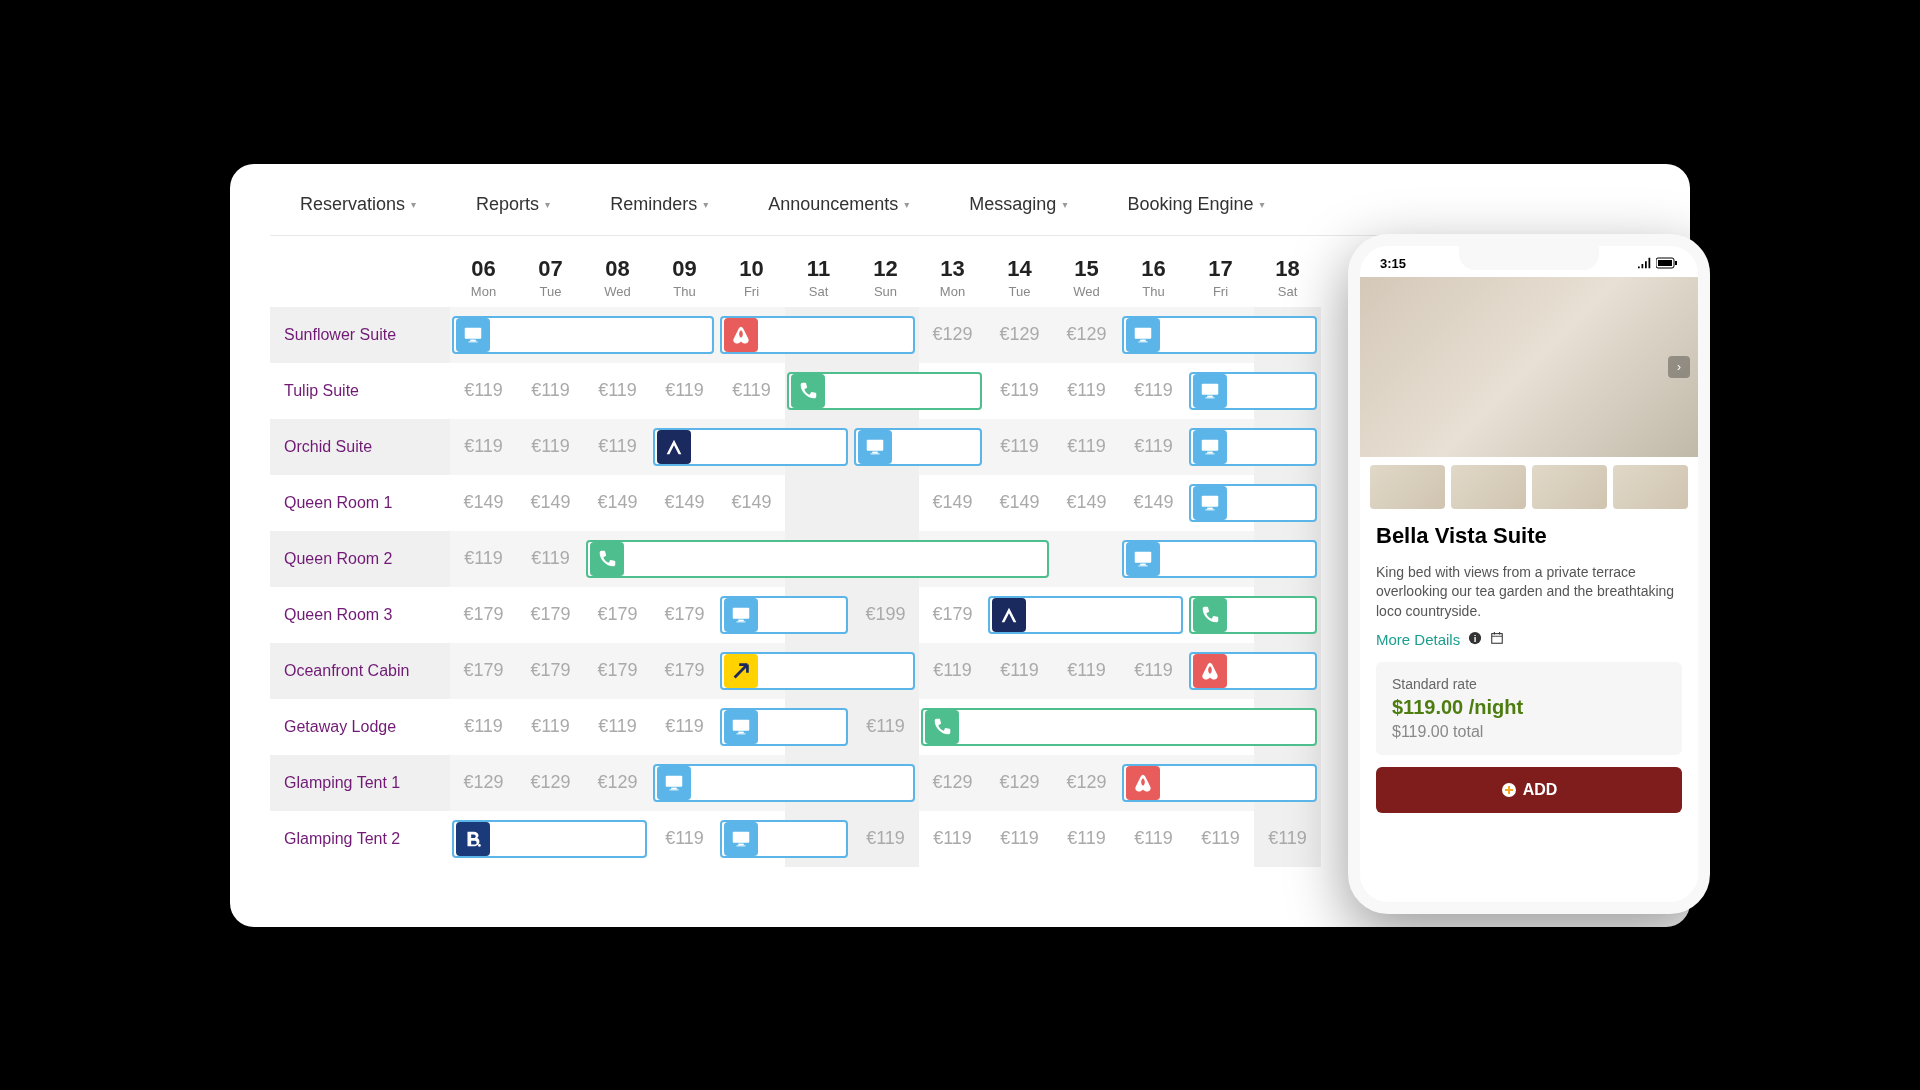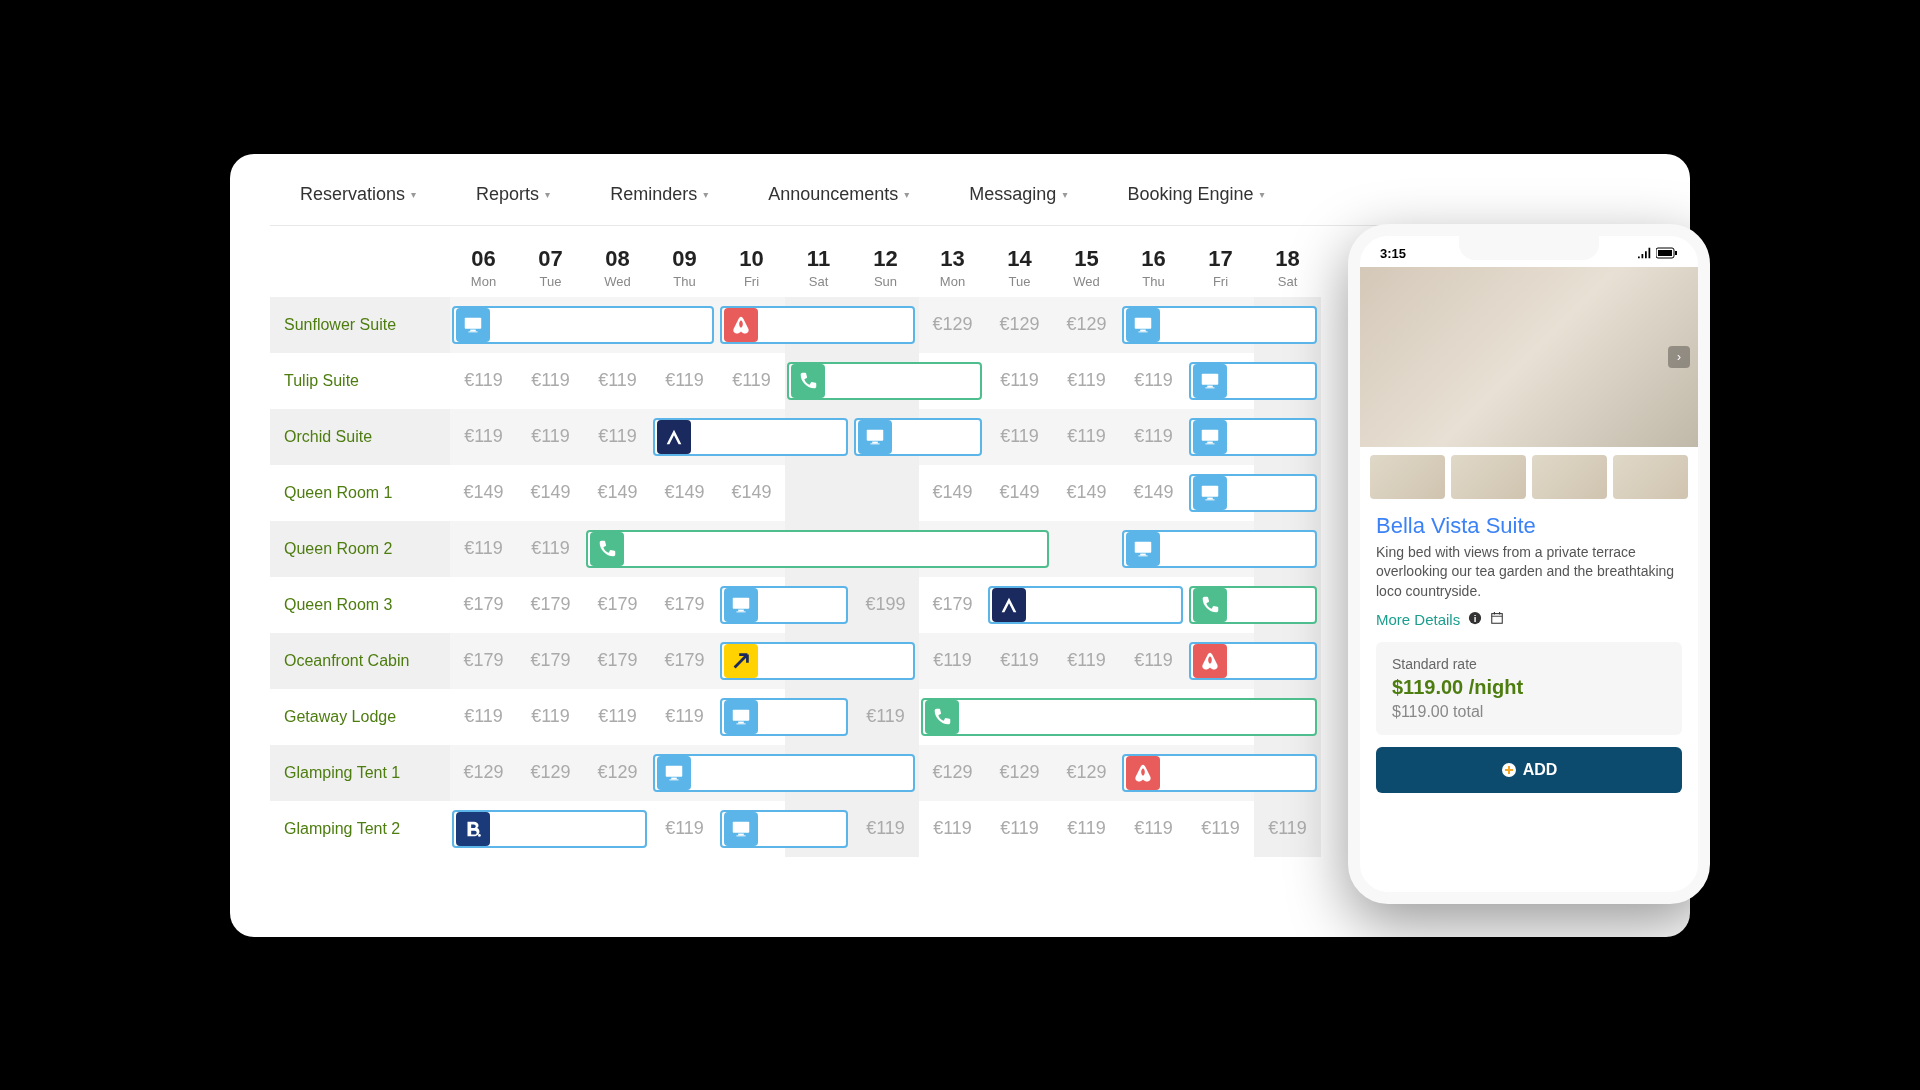--- a/index.html
+++ b/index.html
@@ -5,7 +5,7 @@
 * { margin: 0; padding: 0; box-sizing: border-box; font-family: -apple-system, BlinkMacSystemFont, 'Segoe UI', sans-serif; }
 body { background: #000; padding: 30px; display: flex; align-items: center; justify-content: center; min-height: 100vh; }
 .container { position: relative; width: 1460px; }
-.main-panel { background: #fff; border-radius: 24px; padding: 30px 40px 80px 40px; box-shadow: 0 20px 60px rgba(0,0,0,0.3); }
+.main-panel { background: #fff; border-radius: 24px; padding: 30px 40px 60px 40px; box-shadow: 0 20px 60px rgba(0,0,0,0.3); }
 .nav-bar { display: flex; gap: 60px; padding: 0 30px 20px 30px; border-bottom: 1px solid #e8e8e8; margin-bottom: 12px; }
 .nav-item { font-size: 18px; color: #333; cursor: pointer; display: flex; align-items: center; gap: 6px; }
 .nav-item .chev { font-size: 10px; color: #999; }

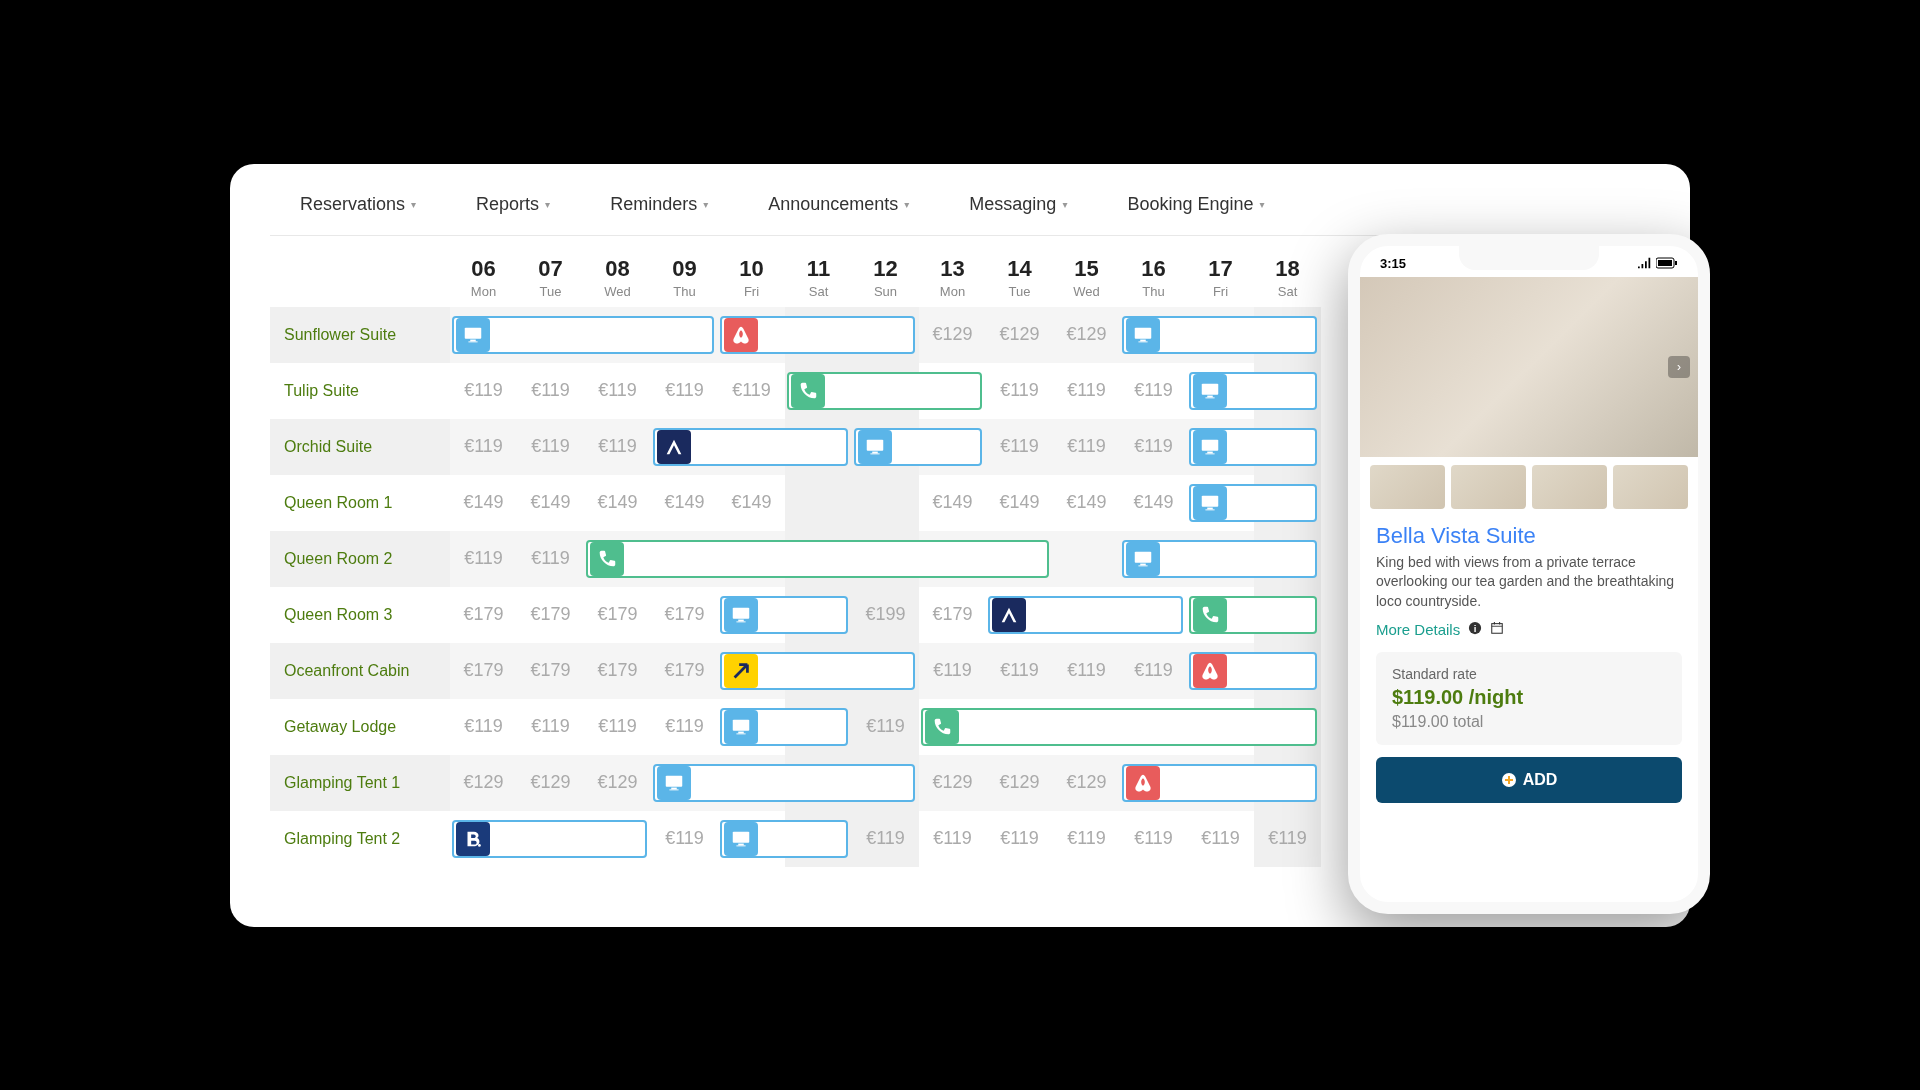--- a/index.html
+++ b/index.html
@@ -13,7 +13,7 @@
 .date-header { text-align: center; padding: 8px 0; }
 .date-num { font-size: 22px; font-weight: 600; color: #222; }
 .date-day { font-size: 13px; color: #888; margin-top: 2px; }
-.room-label { display: flex; align-items: center; padding: 0 14px; font-size: 16px; color: #4d7c0f; height: 56px; }
+.room-label { display: flex; align-items: center; padding: 0 14px; font-size: 16px; color: #701a75; height: 56px; }
 .room-label.shaded { background: #f0f0f0; }
 .cell { height: 56px; display: flex; align-items: center; justify-content: center; font-size: 18px; color: #aaa; position: relative; }
 .cell.shaded { background: #f5f5f5; }

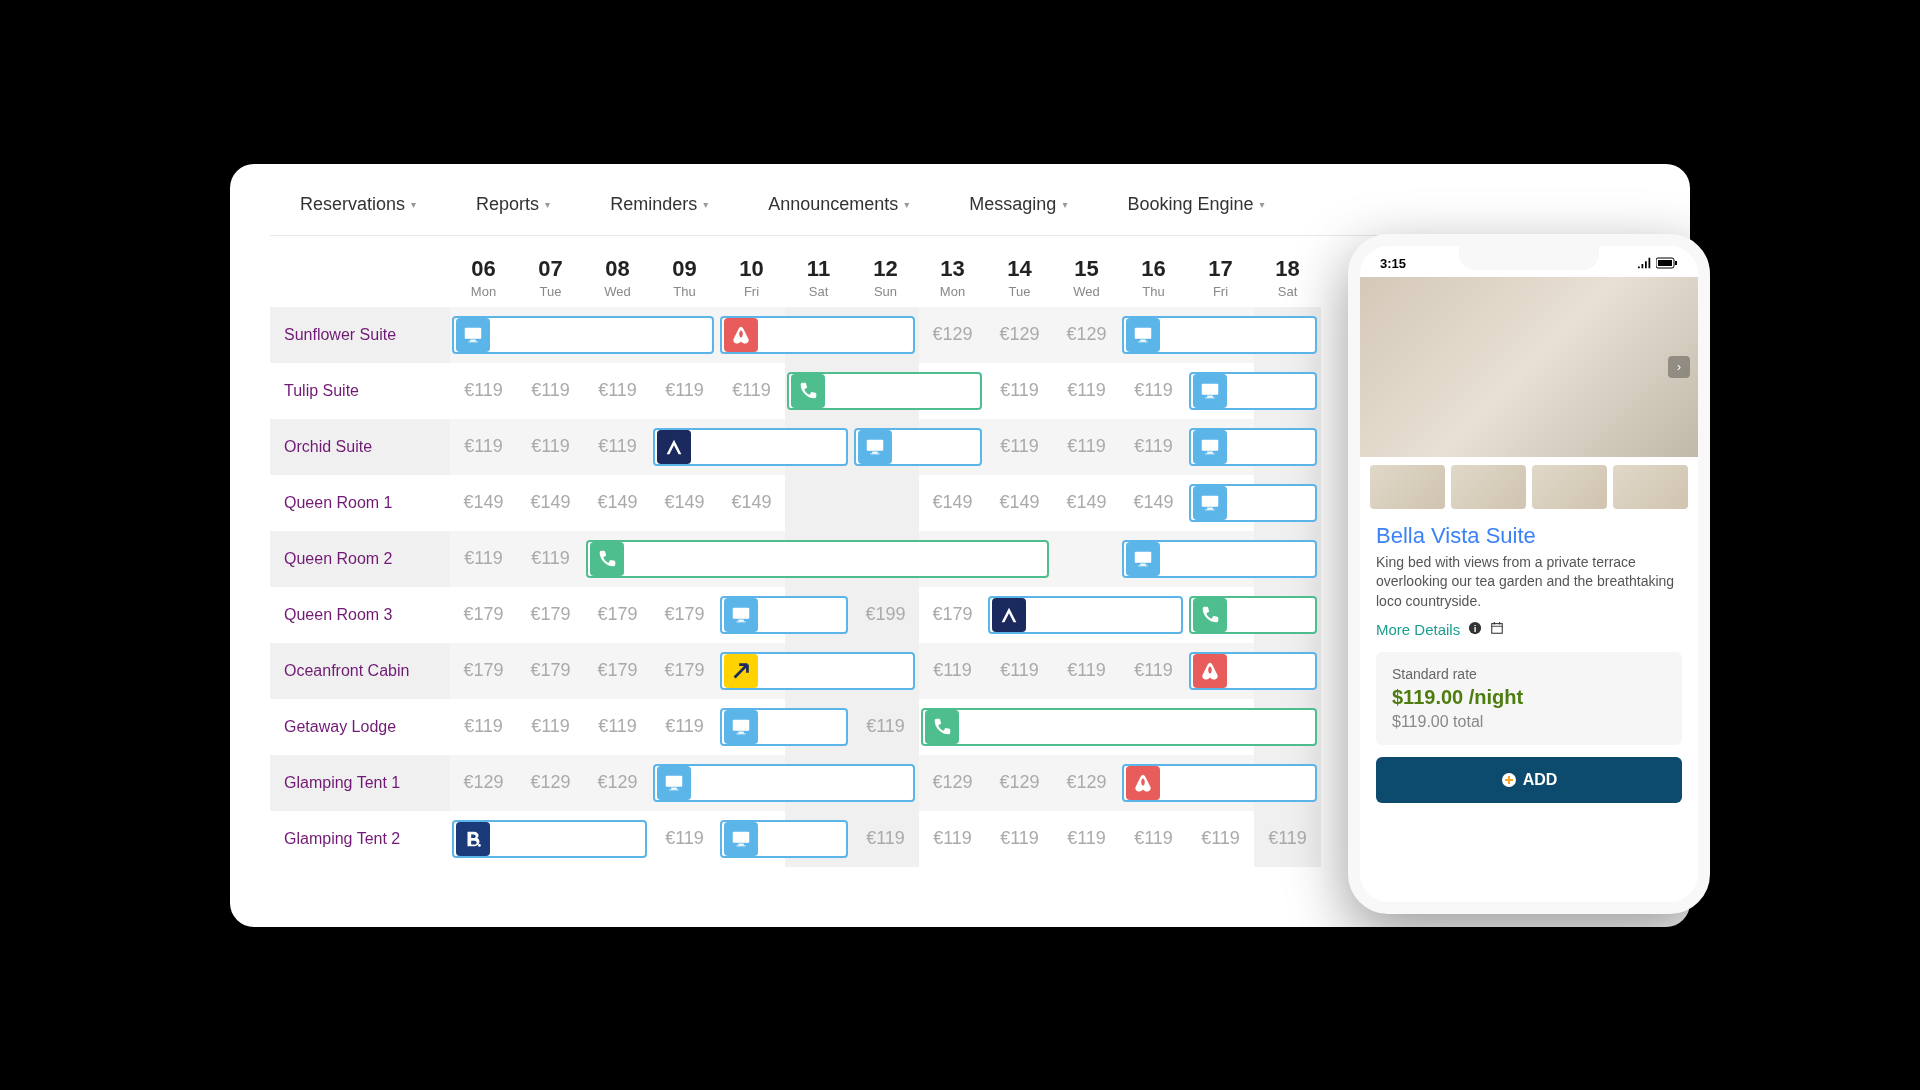--- a/index.html
+++ b/index.html
@@ -39,7 +39,7 @@
 .phone-thumbs { display: flex; gap: 6px; padding: 8px 10px; }
 .phone-thumb { flex: 1; height: 44px; background: linear-gradient(135deg, #e0d8c8, #d0c4b0); border-radius: 4px; }
 .phone-content { padding: 6px 16px; }
-.phone-title { font-size: 22px; font-weight: 400; color: #3b82f6; margin-bottom: 4px; }
+.phone-title { font-size: 22px; font-weight: 700; color: #000000; margin-bottom: 14px; }
 .phone-desc { font-size: 14px; color: #555; line-height: 1.4; margin-bottom: 10px; }
 .phone-more { font-size: 15px; color: #1a9e8e; font-weight: 500; display: flex; align-items: flex-start; gap: 8px; margin-bottom: 14px; }
 .phone-rate-box { background: #f6f6f6; border-radius: 6px; padding: 14px 16px; margin-bottom: 12px; }

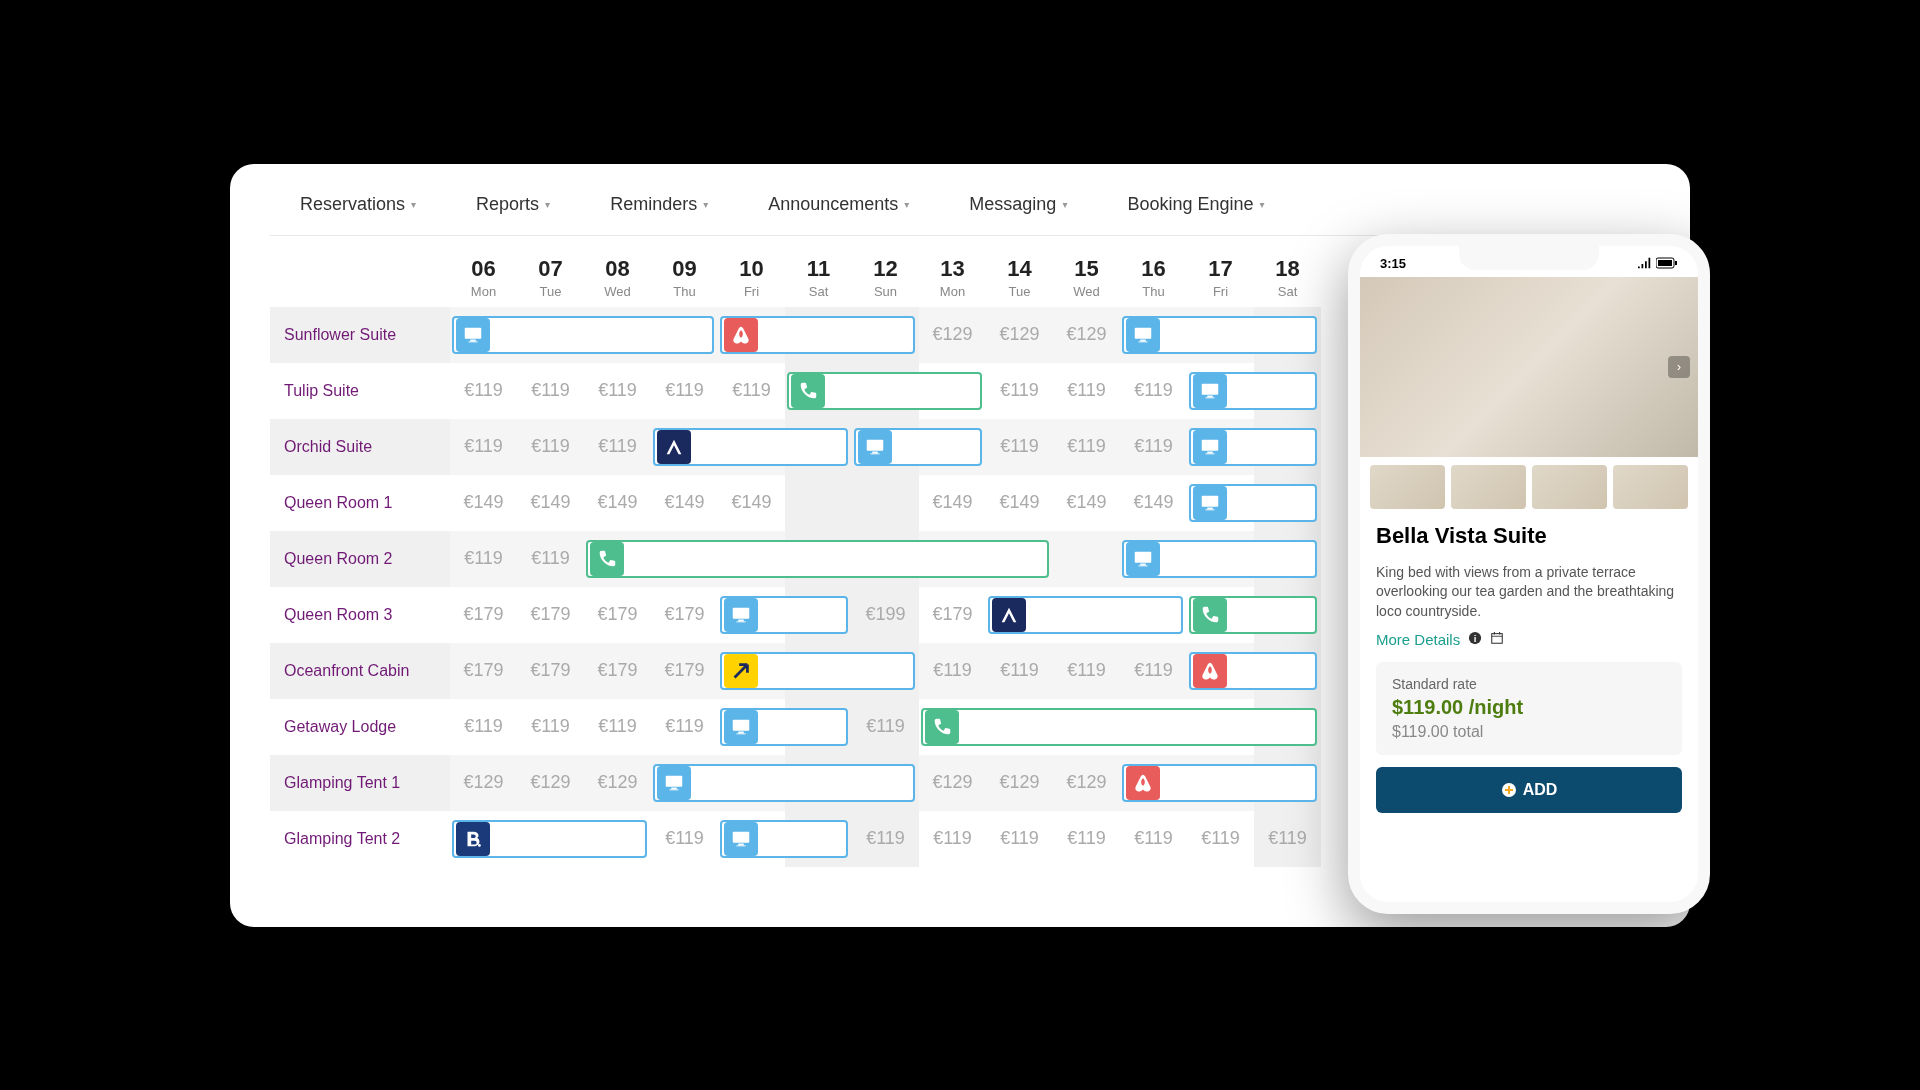--- a/index.html
+++ b/index.html
@@ -46,7 +46,7 @@
 .phone-rate-label { font-size: 14px; color: #666; }
 .phone-rate-price { font-size: 20px; font-weight: 700; color: #4d7c0f; margin: 4px 0; }
 .phone-rate-total { font-size: 16px; color: #888; }
-.phone-add-btn { background: #0c4a6e; color: #fff; font-size: 16px; font-weight: 600; padding: 14px; border-radius: 6px; text-align: center; cursor: pointer; display:flex; align-items:center; justify-content:center; gap:6px; }
+.phone-add-btn { background: #7f1d1d; color: #fff; font-size: 16px; font-weight: 600; padding: 14px; border-radius: 6px; text-align: center; cursor: pointer; display:flex; align-items:center; justify-content:center; gap:6px; }
 .small-icon { width:14px; height:14px; }
 </style>
 </head>

